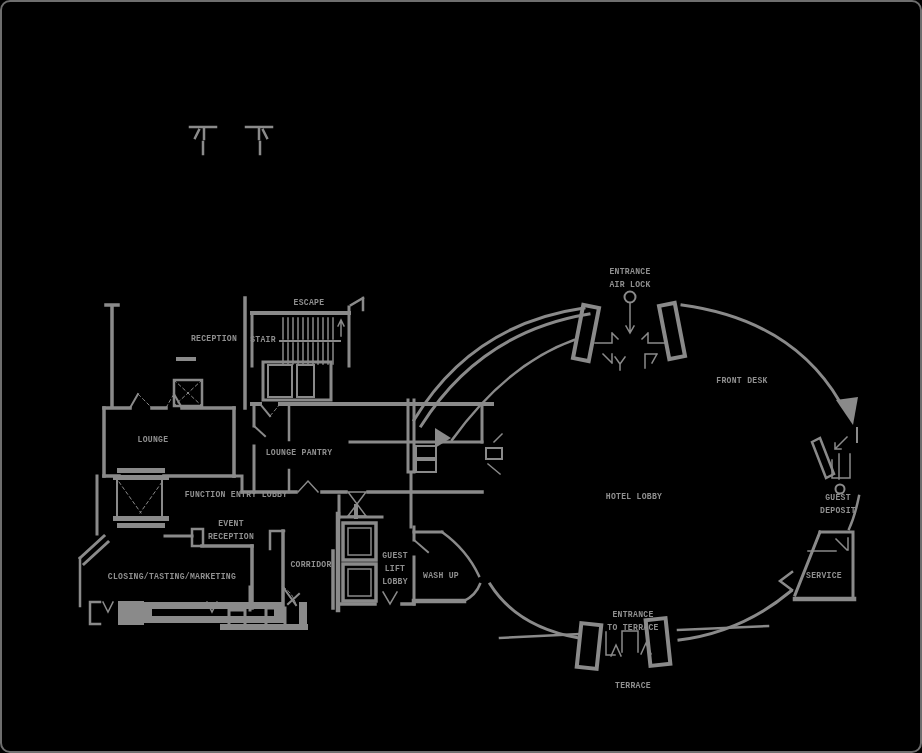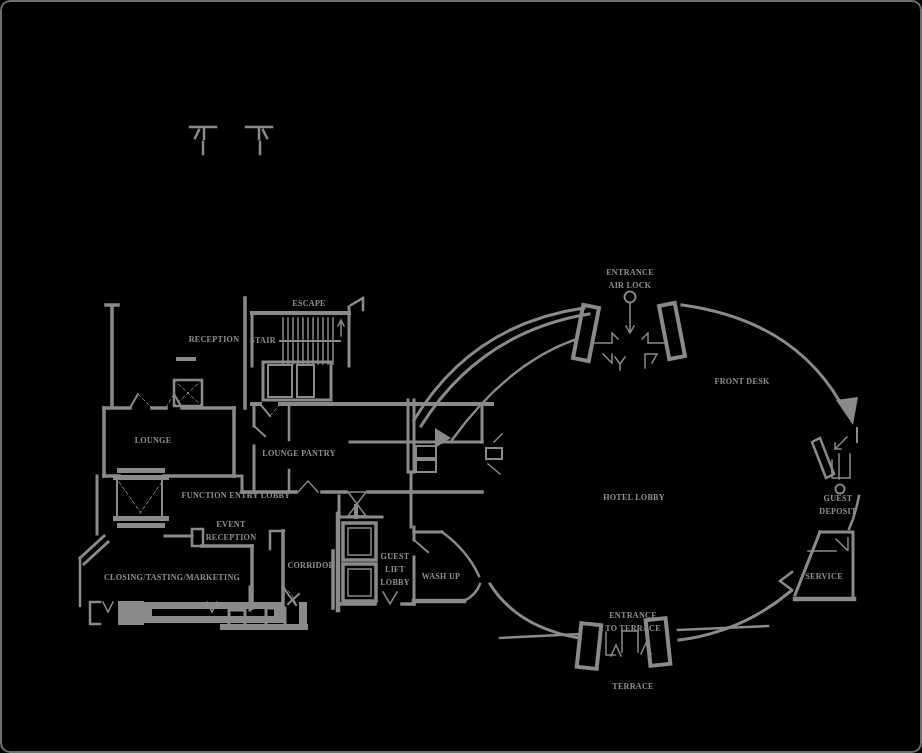--- a/index.html
+++ b/index.html
@@ -5,7 +5,7 @@
   html,body{margin:0;padding:0;background:#000;}
   #canvas{position:relative;width:922px;height:753px;background:#000;overflow:hidden;
           box-sizing:border-box;border:2px solid #6e6e6e;border-radius:10px;
-          font-family:Liberation Serif, serif;}
+          font-family:Liberation Mono, monospace;}
   svg{position:absolute;left:0;top:0;}
   .lbl{position:absolute;color:#8f8f8f;font-weight:bold;font-size:9px;letter-spacing:.3px;
        transform:translate(-50%,-50%) scaleX(.9);text-align:center;line-height:13px;

